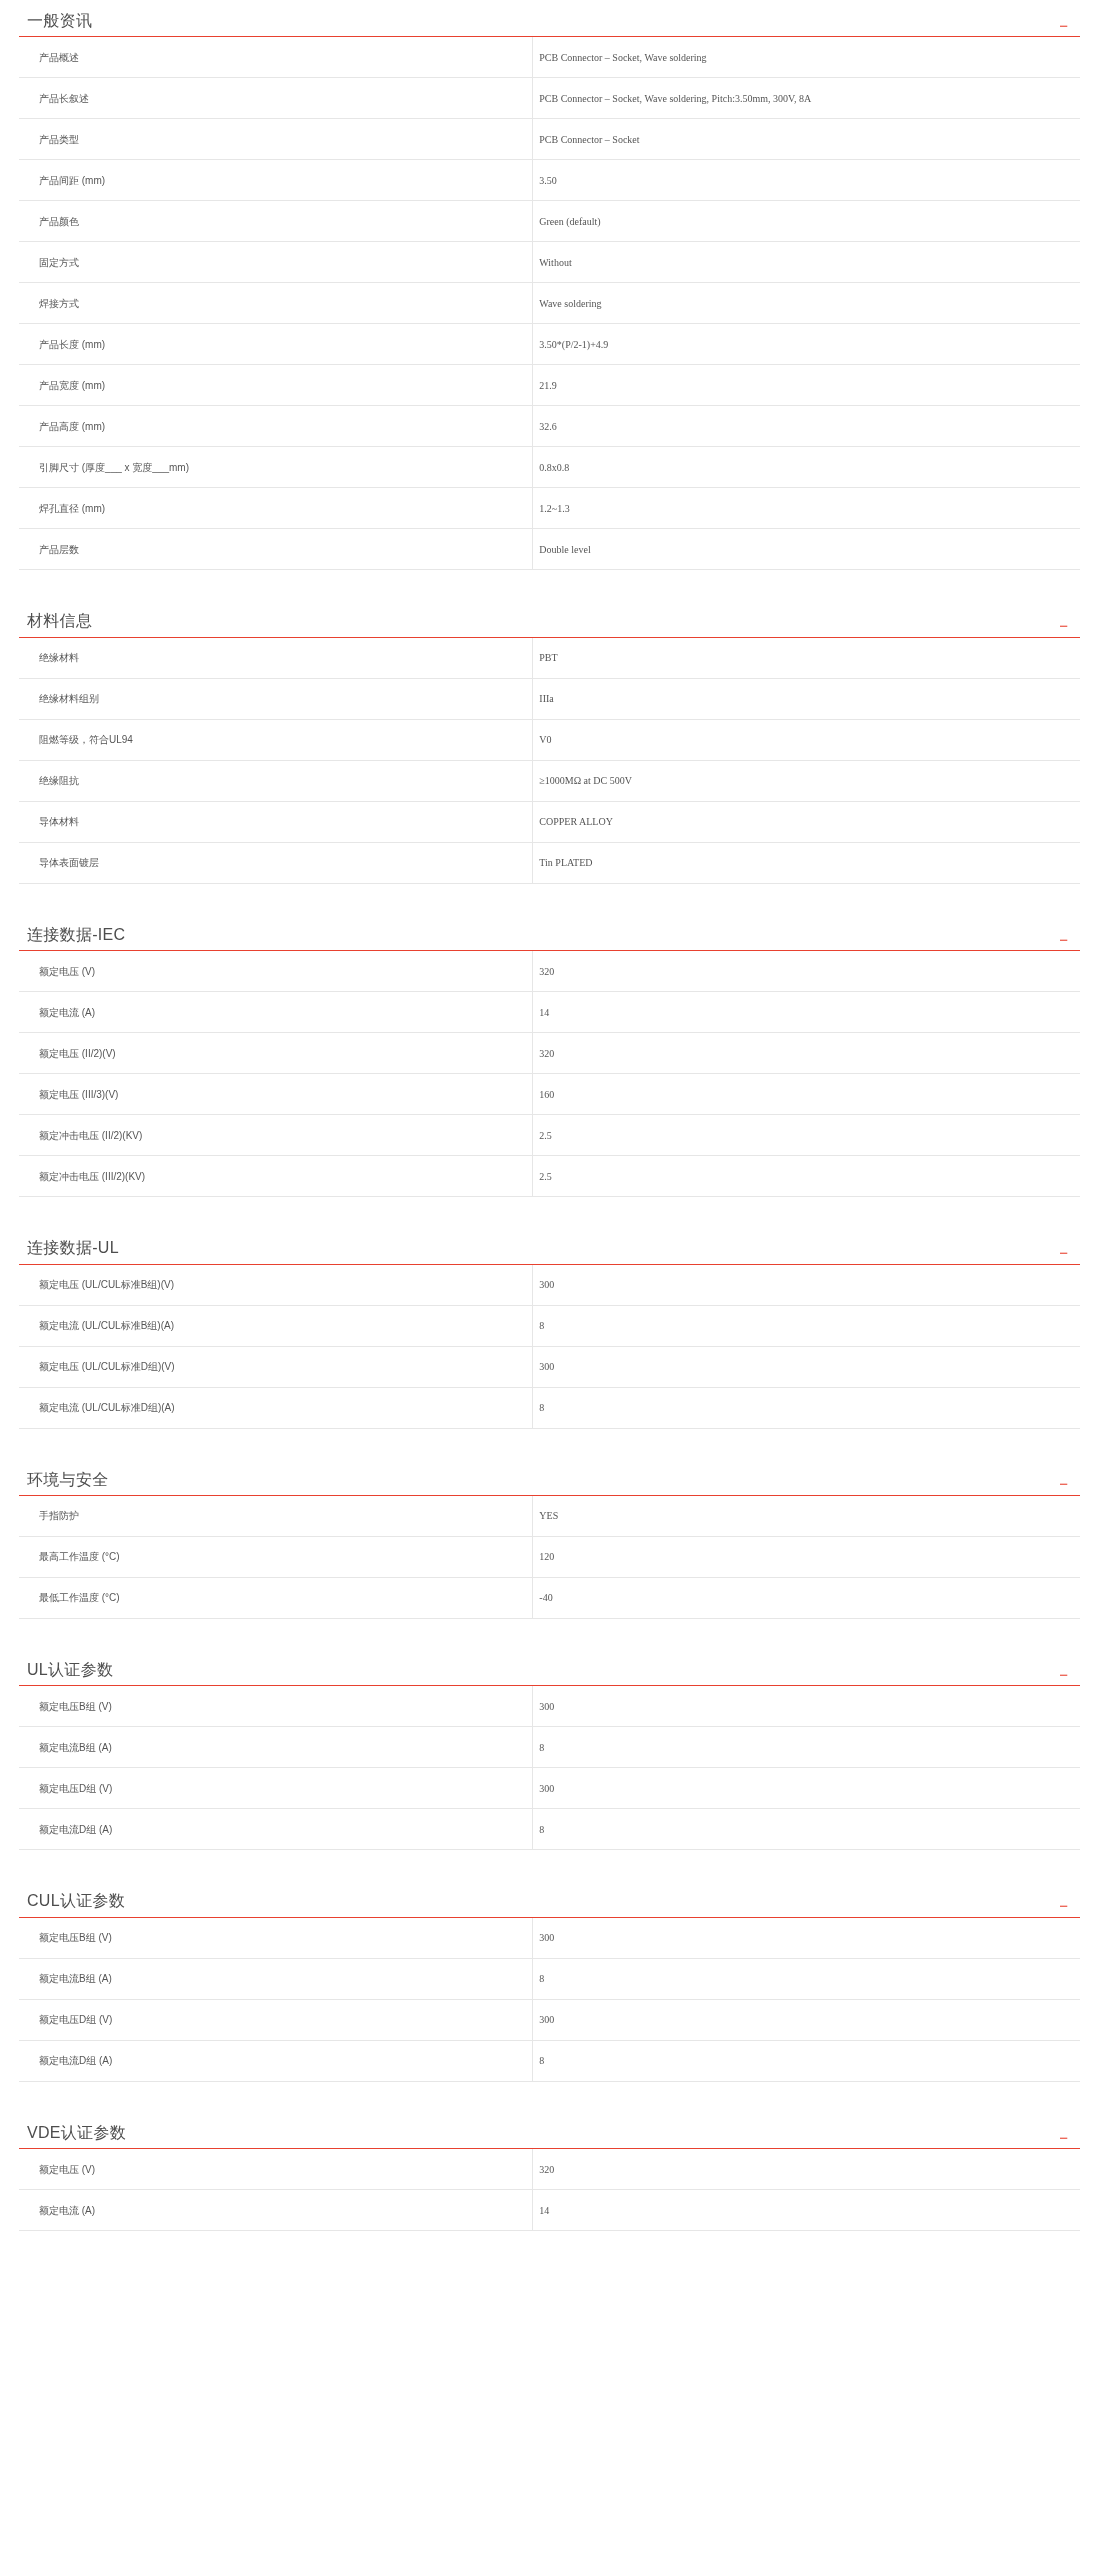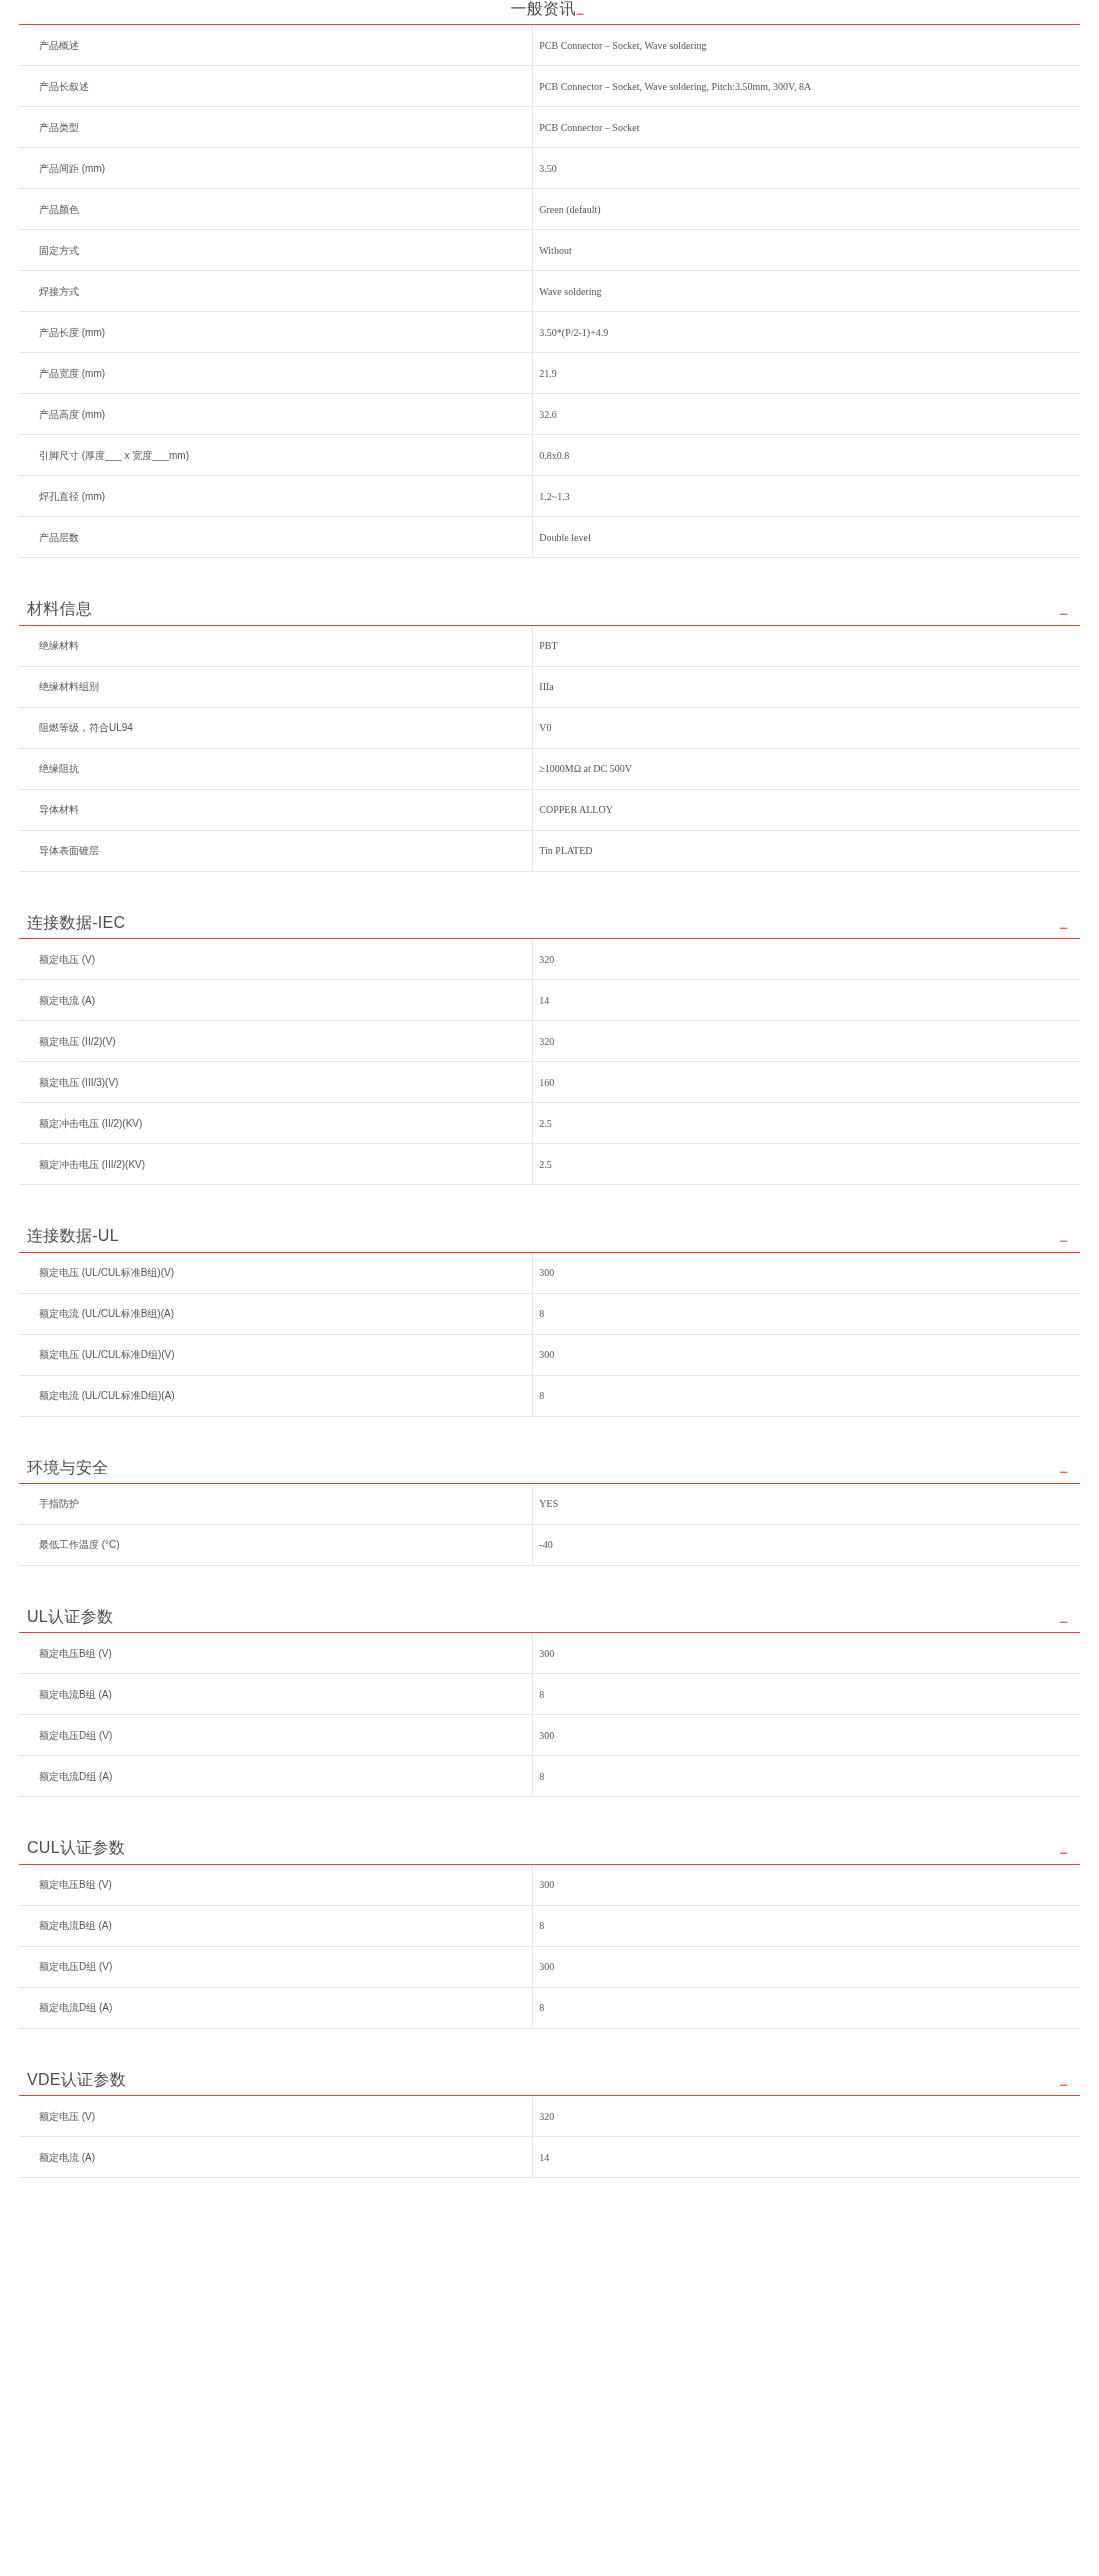--- a/index.html
+++ b/index.html
@@ -73,7 +73,7 @@
   }
   .gap-lg { height: 42px; }
   .gap-first { height: 0; }
-  .section-first .section-header { padding-top: 0; justify-content: center; }
+  .section-first .section-header { padding-top: 12px; }
 </style>
 </head>
 <body>

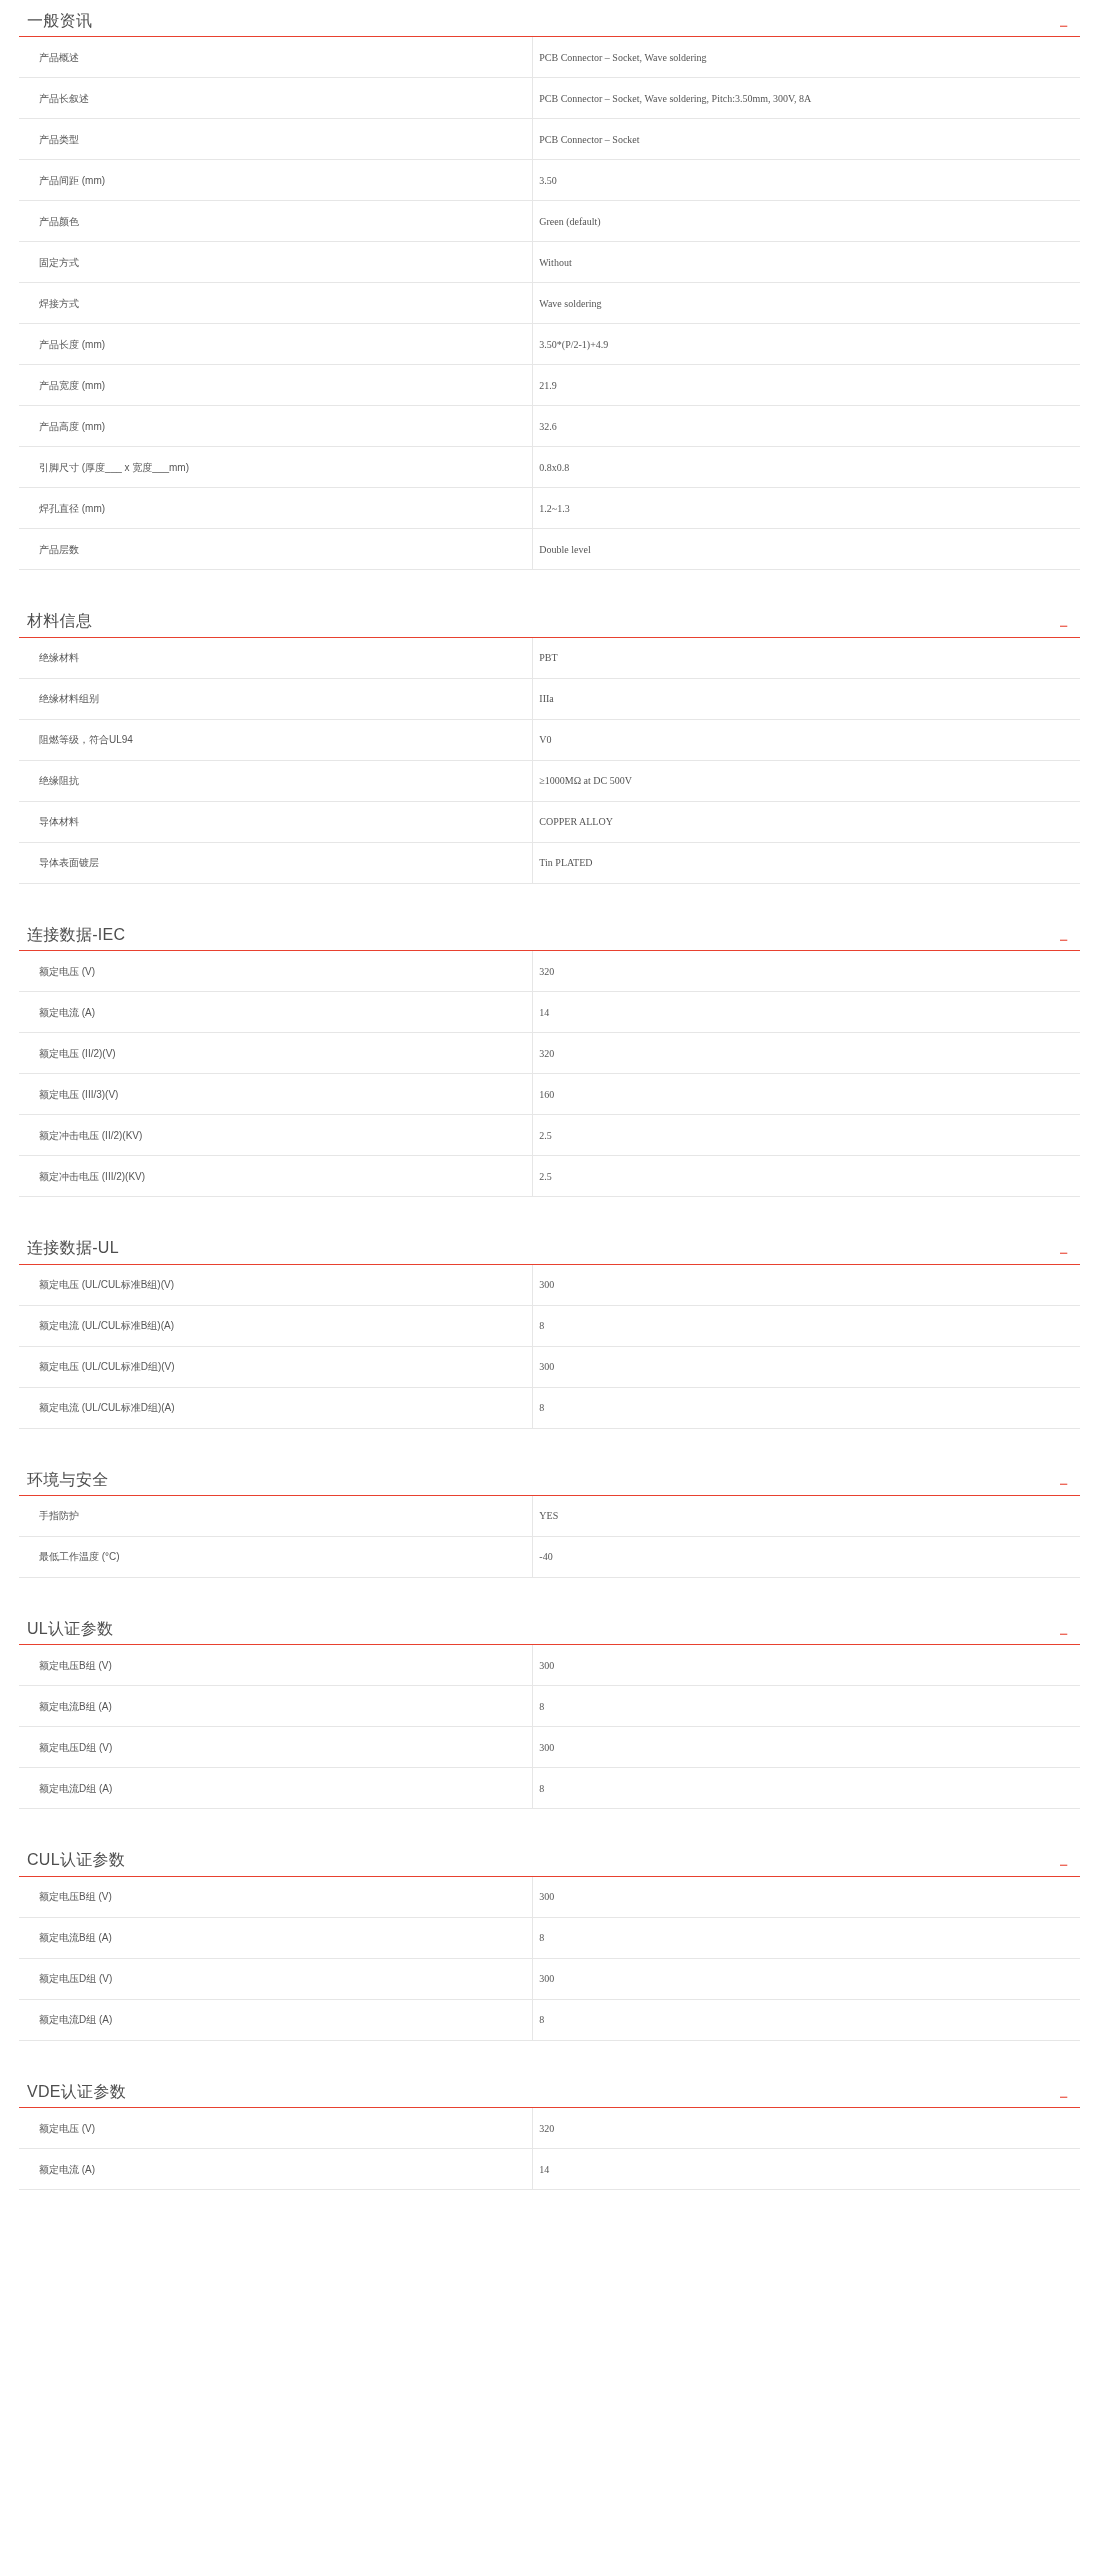--- a/index.html
+++ b/index.html
@@ -253,6 +253,10 @@
               <td class="value">YES</td>
             </tr>
             <tr>
+              <td class="label">最高工作温度 (°C)</td>
+              <td class="value">120</td>
+            </tr>
+            <tr>
               <td class="label">最低工作温度 (°C)</td>
               <td class="value">-40</td>
             </tr>

